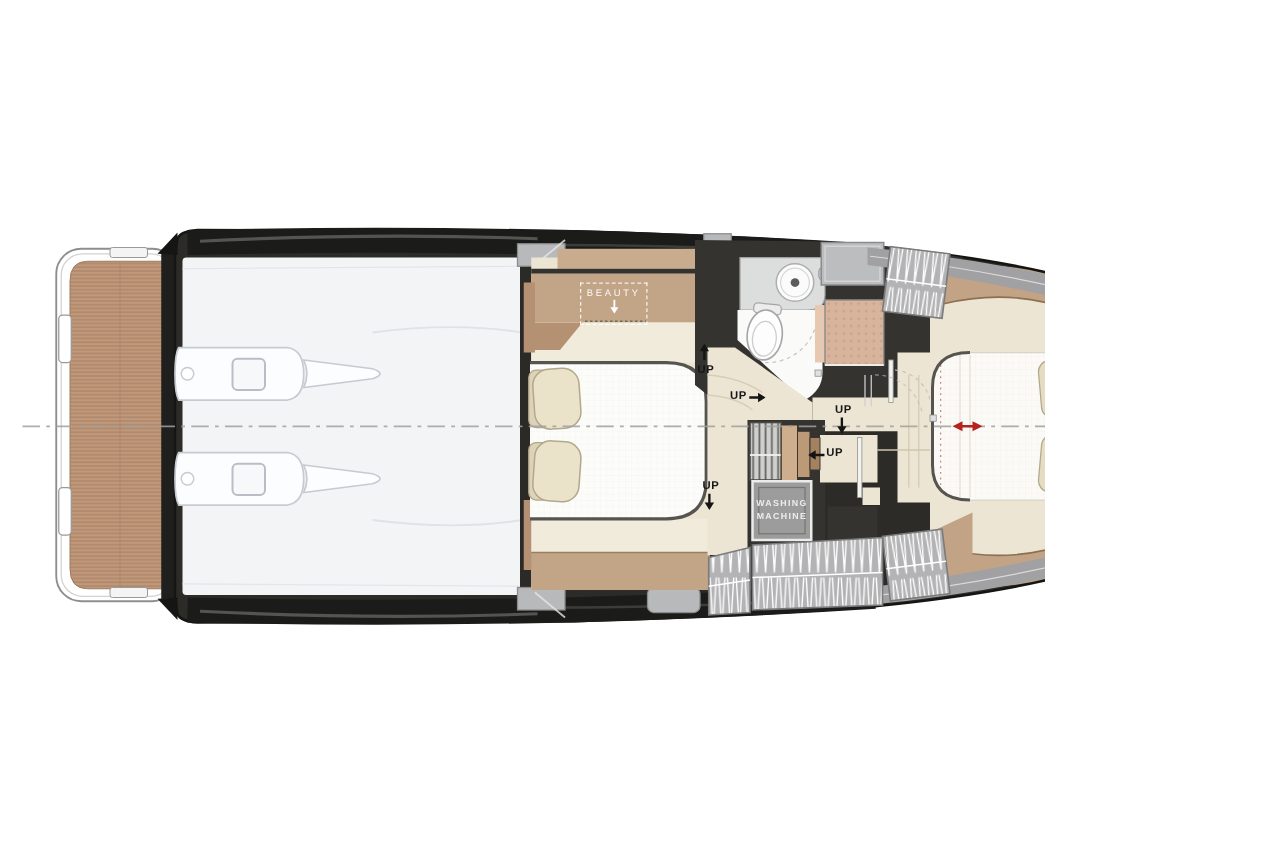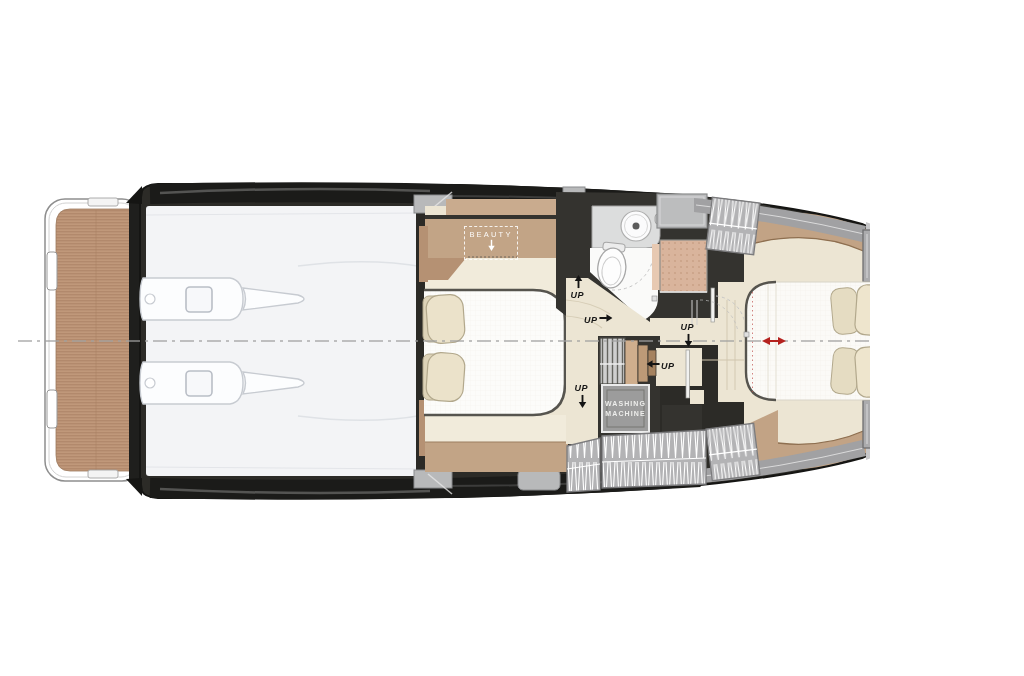--- a/index.html
+++ b/index.html
@@ -4,7 +4,7 @@
 <style>
   html,body{margin:0;padding:0;background:#ffffff;}
   #stage{position:relative;width:836px;height:676px;background:#ffffff;overflow:hidden;
-         font-family:"Liberation Sans",sans-serif;padding-left:34px;}
+         font-family:"Liberation Sans",sans-serif;}
   #plan-svg{position:absolute;left:0;top:0;}
   .up-label{position:absolute;z-index:6;display:flex;align-items:flex-end;justify-content:center;
             color:#161616;font-weight:700;font-size:9px;letter-spacing:.5px;line-height:10px;font-style:italic;}

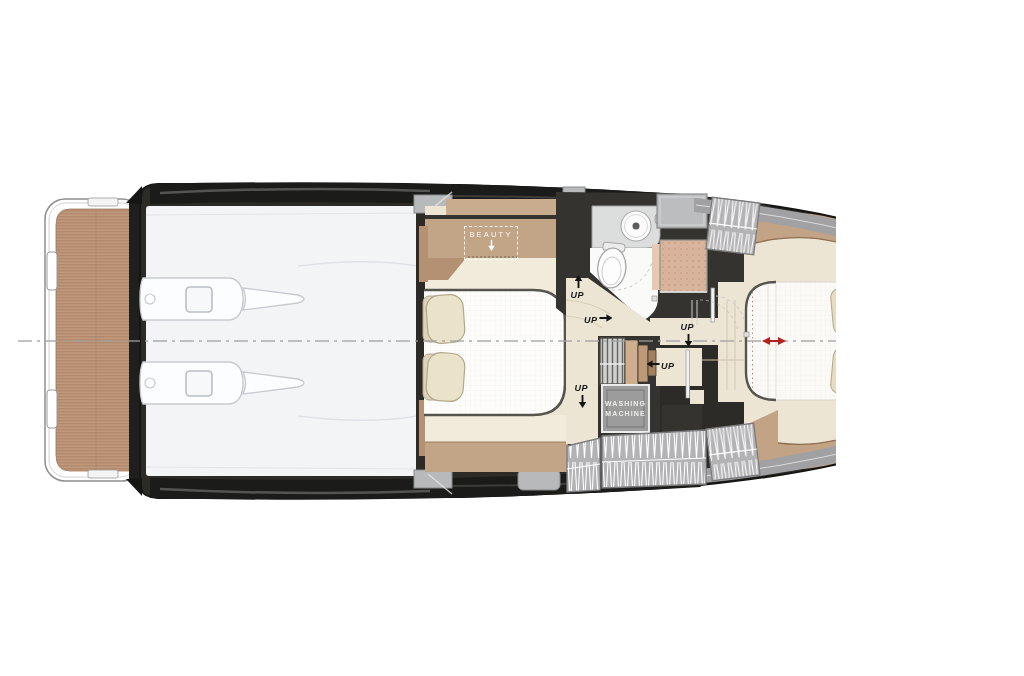--- a/index.html
+++ b/index.html
@@ -6,8 +6,8 @@
   #stage{position:relative;width:836px;height:676px;background:#ffffff;overflow:hidden;
          font-family:"Liberation Sans",sans-serif;}
   #plan-svg{position:absolute;left:0;top:0;}
-  .up-label{position:absolute;z-index:6;display:flex;align-items:flex-end;justify-content:center;
-            color:#161616;font-weight:700;font-size:9px;letter-spacing:.5px;line-height:10px;font-style:italic;}
+  .up-label{position:absolute;z-index:6;display:flex;align-items:flex-start;justify-content:center;
+            color:#161616;font-weight:700;font-size:9px;letter-spacing:.5px;line-height:10px;}
   .up-col{flex-direction:column;gap:1px;}
   .up-row{flex-direction:row;gap:2px;}
   .arr{display:block;}

